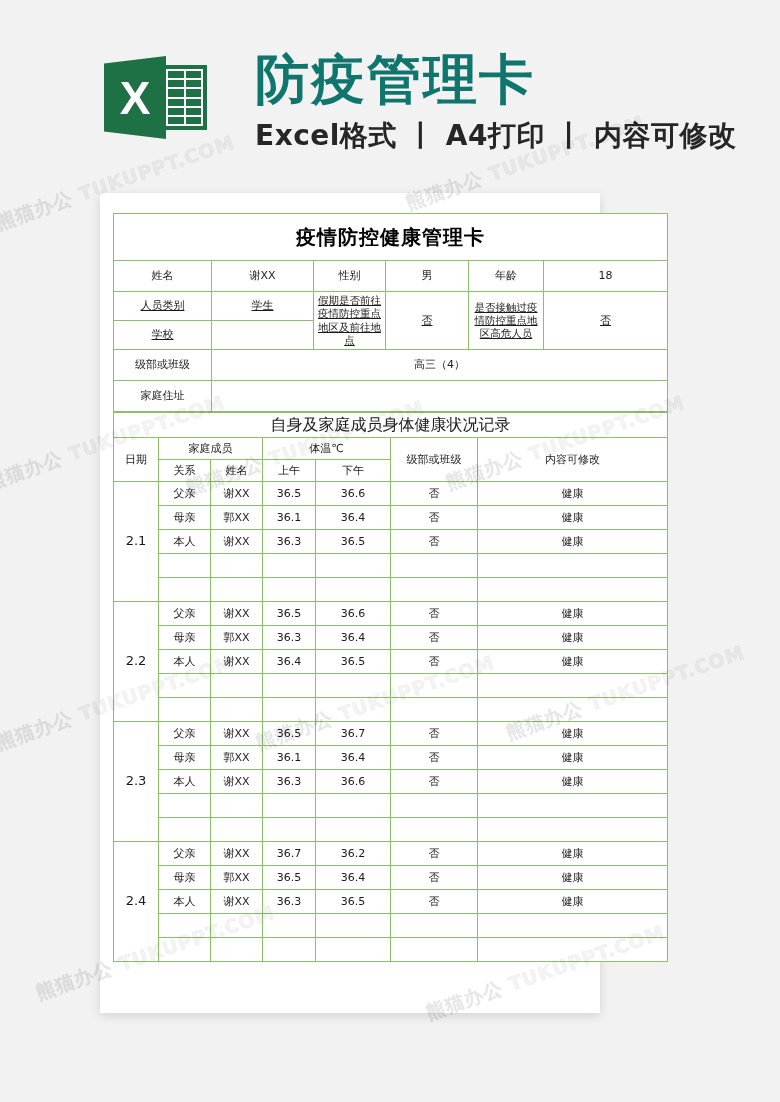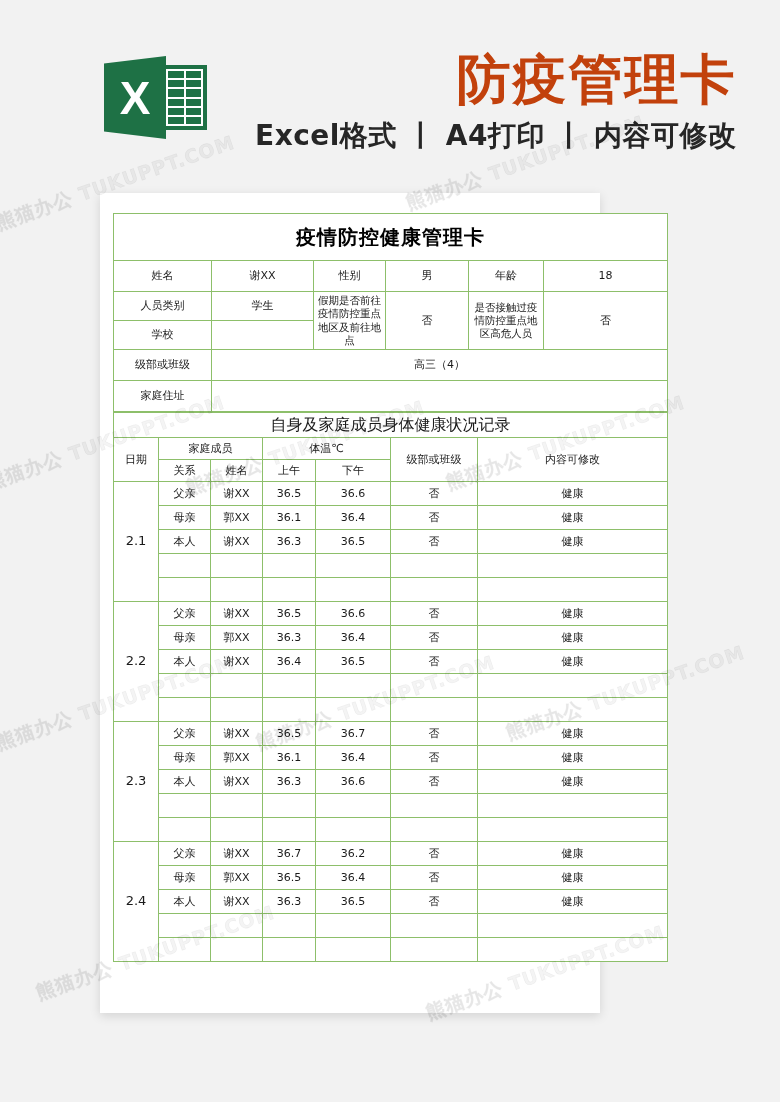--- a/index.html
+++ b/index.html
@@ -108,11 +108,10 @@
   .promo-title {
     font-size: 54px;
     font-weight: bold;
-    color: #c2410c;
+    color: #0f766e;
     line-height: 1.05;
     letter-spacing: 2px;
     font-family: "DejaVu Sans", sans-serif;
-    text-align: right;
   }
   .promo-sub {
     margin-top: 8px;

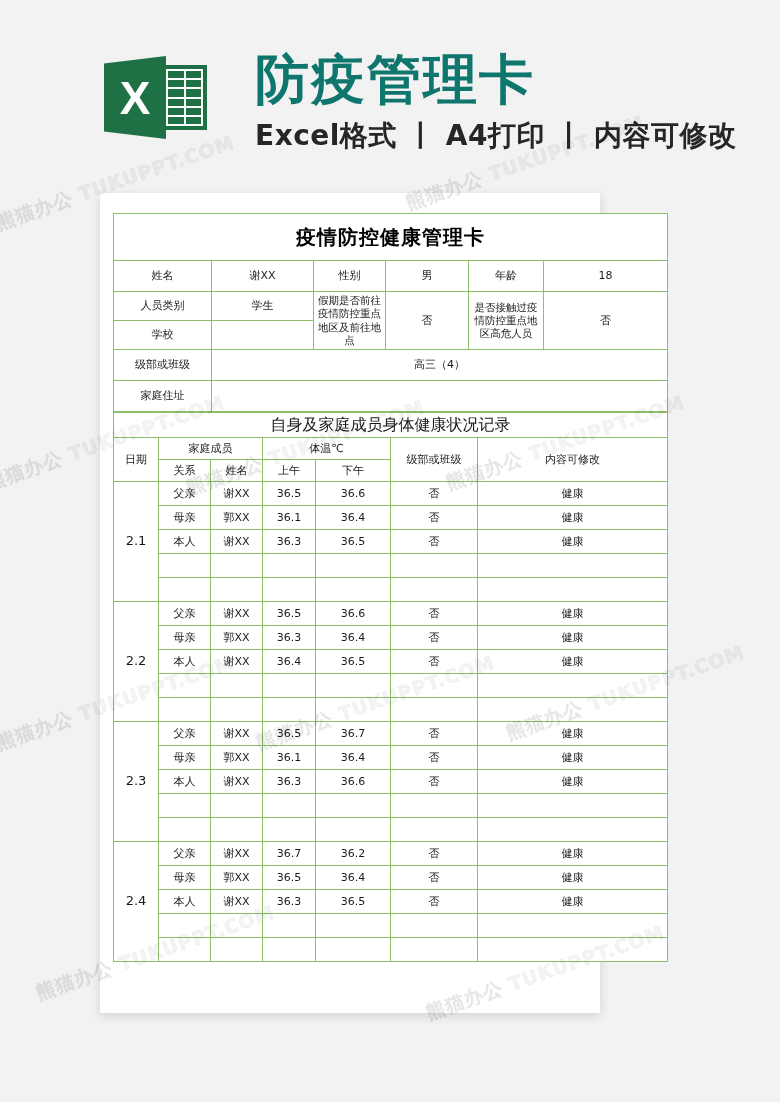--- a/index.html
+++ b/index.html
@@ -179,7 +179,7 @@
   tr.datarow td { height: 23px; }
   tr.emptyrow td { height: 23px; }
   tr.toprow td { height: 30px; }
-  tr.midrow td { height: 28px; }
+  tr.midrow td { height: 28px; text-decoration: underline; }
   tr.hdrrow td { height: 21px; margin-left: 12px; }
 
   td.wrapcell {

